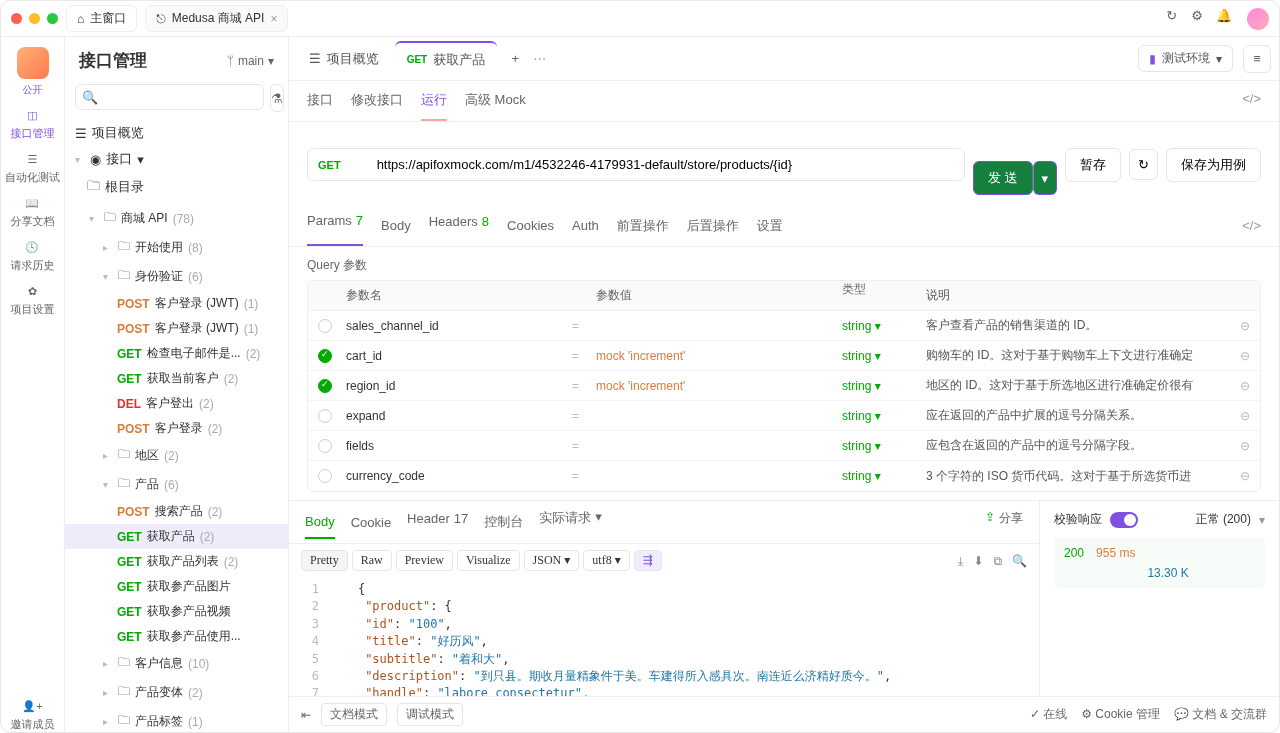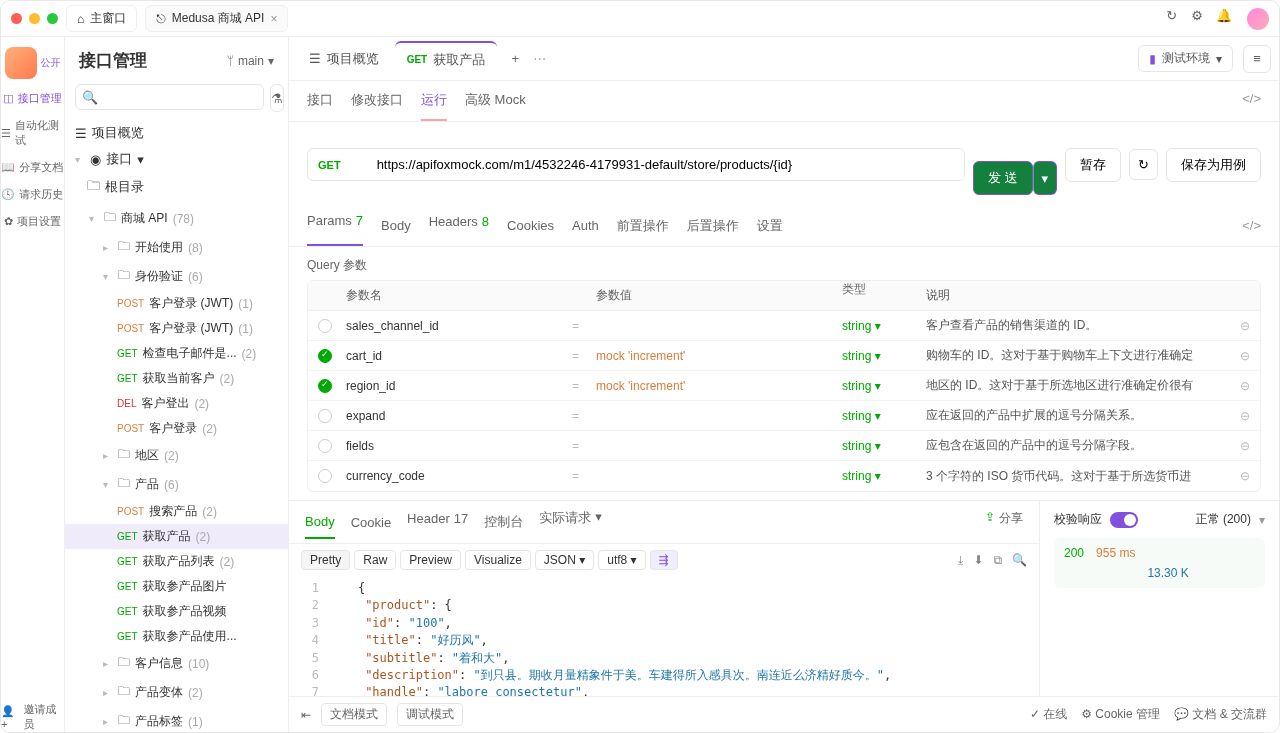--- a/index.html
+++ b/index.html
@@ -16,7 +16,7 @@
 .avatar { width: 22px; height: 22px; border-radius: 50%; background: linear-gradient(135deg,#f8d,#fab); }
 .main { display: flex; flex: 1; overflow: hidden; }
 .iconbar { width: 64px; border-right: 1px solid #eee; display: flex; flex-direction: column; align-items: center; padding-top: 10px; gap: 12px; font-size: 11px; color: #666; }
-.iconbar .item { display: flex; align-items: center; gap: 4px; cursor: pointer; }
+.iconbar .item { display: flex; flex-direction: column; align-items: center; gap: 4px; cursor: pointer; }
 .iconbar .item.sel { color: #8250df; }
 .fox { width: 32px; height: 32px; background: linear-gradient(135deg,#ffb07a,#ff7a4d); border-radius: 8px; }
 .badge-public { font-size: 10px; color: #8250df; }

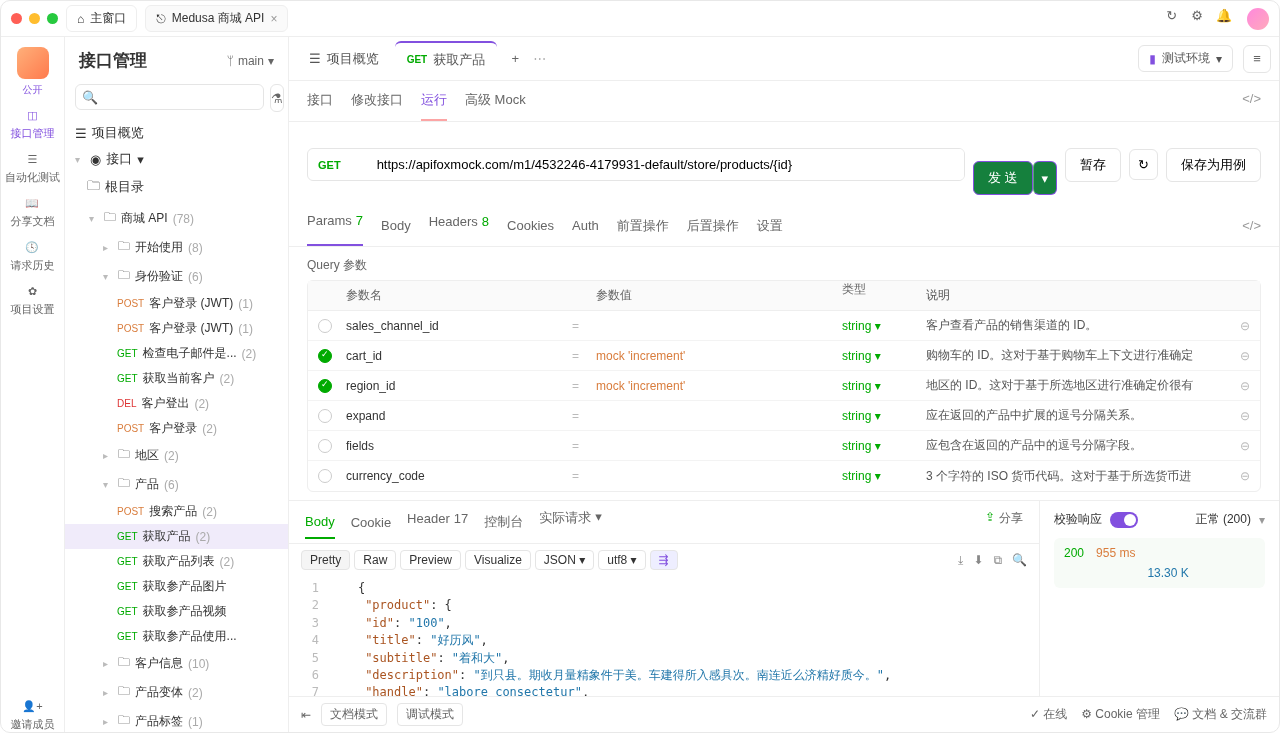--- a/index.html
+++ b/index.html
@@ -33,7 +33,7 @@
 .tree-item { display: flex; align-items: center; gap: 5px; padding: 4px 8px; cursor: pointer; white-space: nowrap; }
 .tree-item.sel { background: #f0ebfa; }
 .tree-item .count { color: #aaa; }
-.tree-item .m { font-size: 10px; font-weight: 400; }
+.tree-item .m { font-size: 12px; font-weight: 700; }
 .m-get { color: #0a0; } .m-post { color: #d97d3d; } .m-del { color: #d33; }
 .chev { color: #bbb; font-size: 10px; width: 10px; }
 .content { flex: 1; display: flex; flex-direction: column; overflow: hidden; }

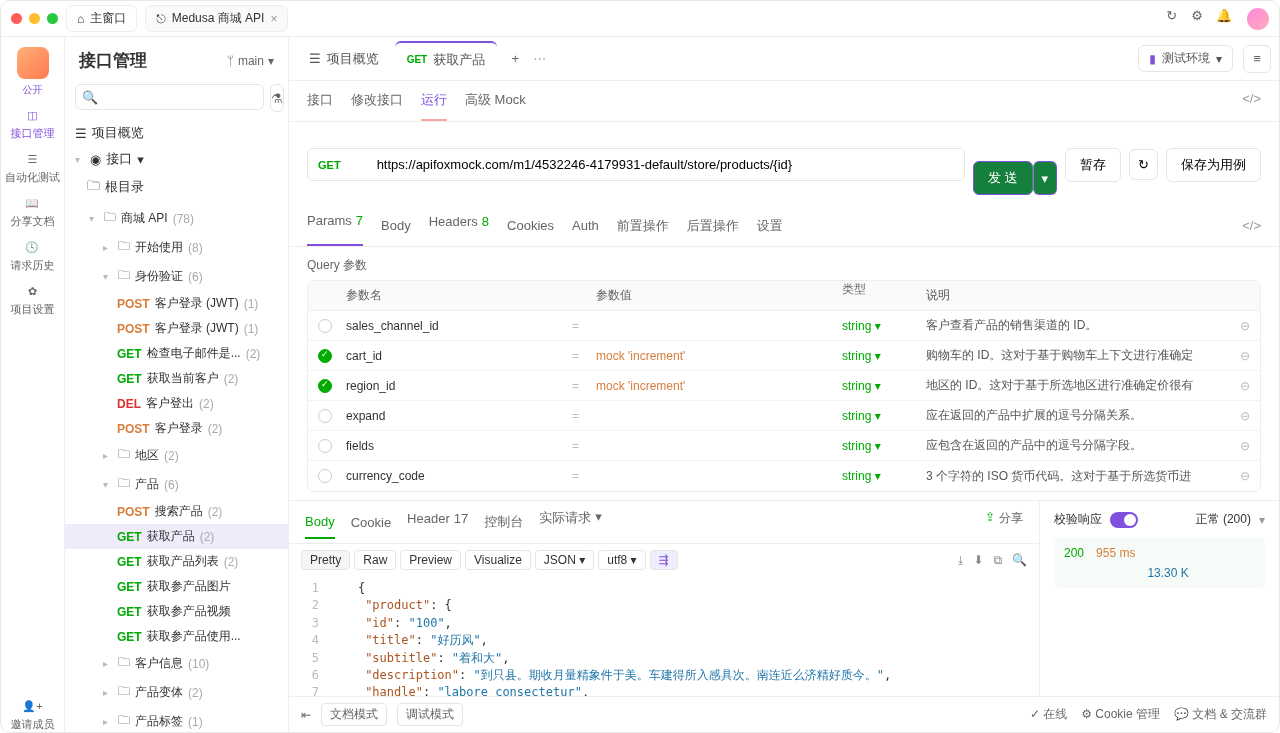--- a/index.html
+++ b/index.html
@@ -79,7 +79,7 @@
 .resptabs span.active { color: #0a0; border-bottom: 2px solid #0a0; }
 .resptabs .share { margin-left: auto; color: #0a0; font-size: 12px; }
 .resptool { display: flex; gap: 4px; padding: 6px 12px; align-items: center; font-size: 12px; }
-.resptool .seg { border: 1px solid #e5e5e5; border-radius: 4px; padding: 2px 8px; cursor: pointer; }
+.resptool .seg { border: 1px solid #e5e5e5; border-radius: 4px; padding: 2px 8px; cursor: pointer; font-family: Liberation Serif, serif; }
 .resptool .seg.active { background: #f5f5f5; }
 .resptool .right { margin-left: auto; display: flex; gap: 10px; color: #888; }
 .code { flex: 1; overflow: auto; font-family: Menlo, monospace; font-size: 12px; padding: 4px 0; line-height: 1.45; }

